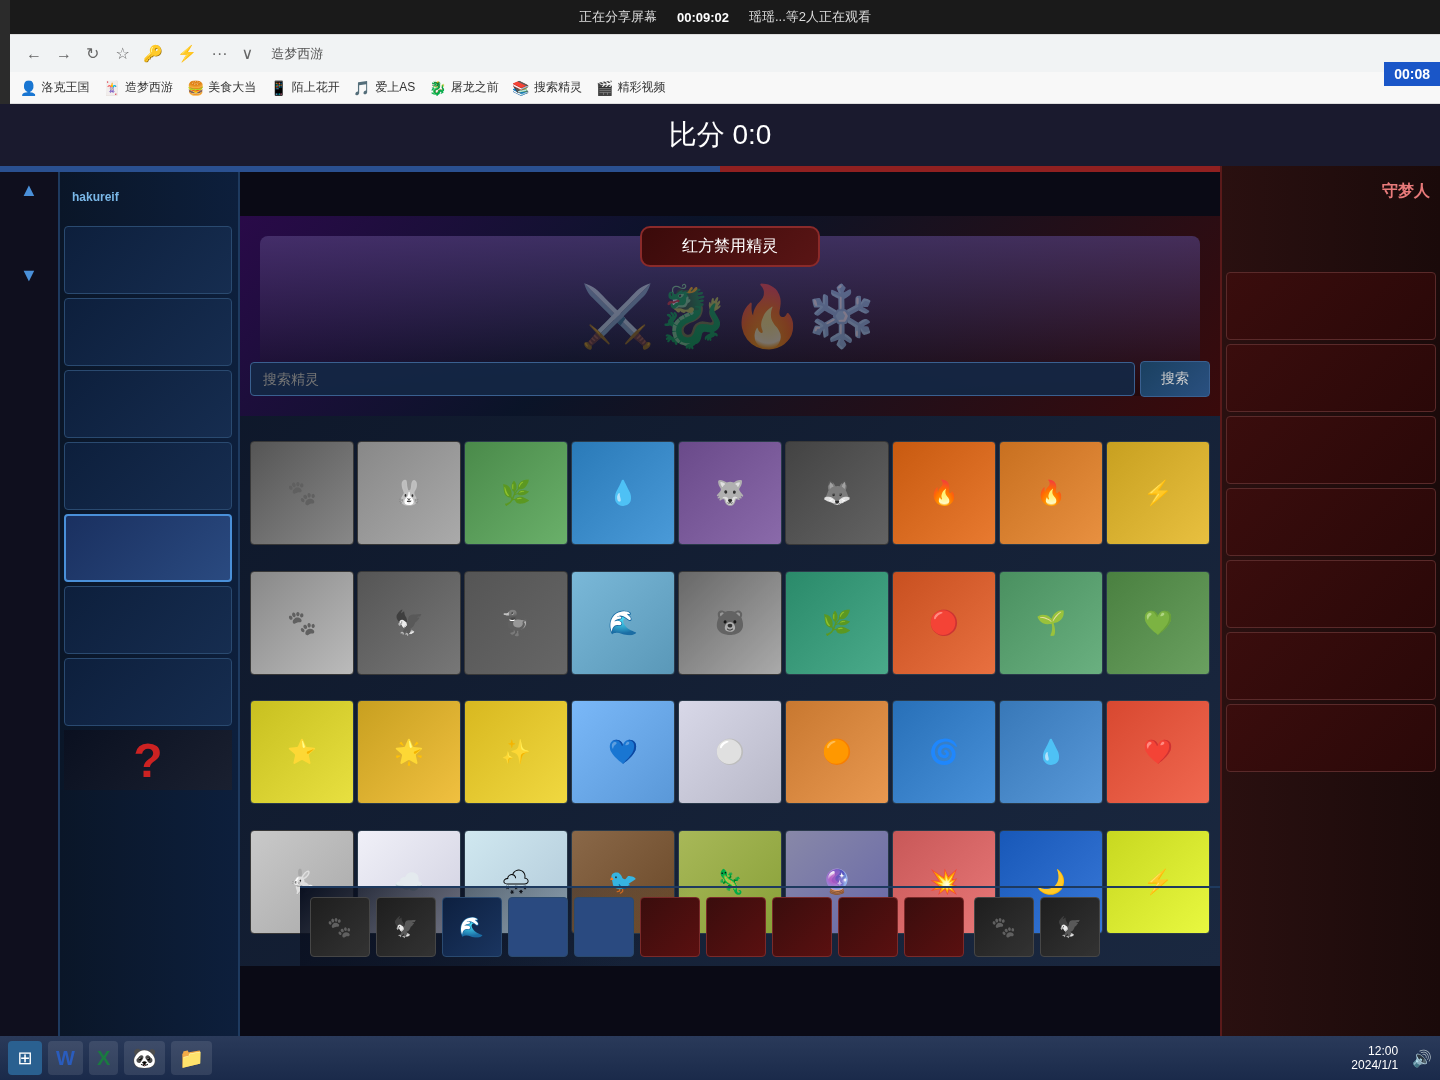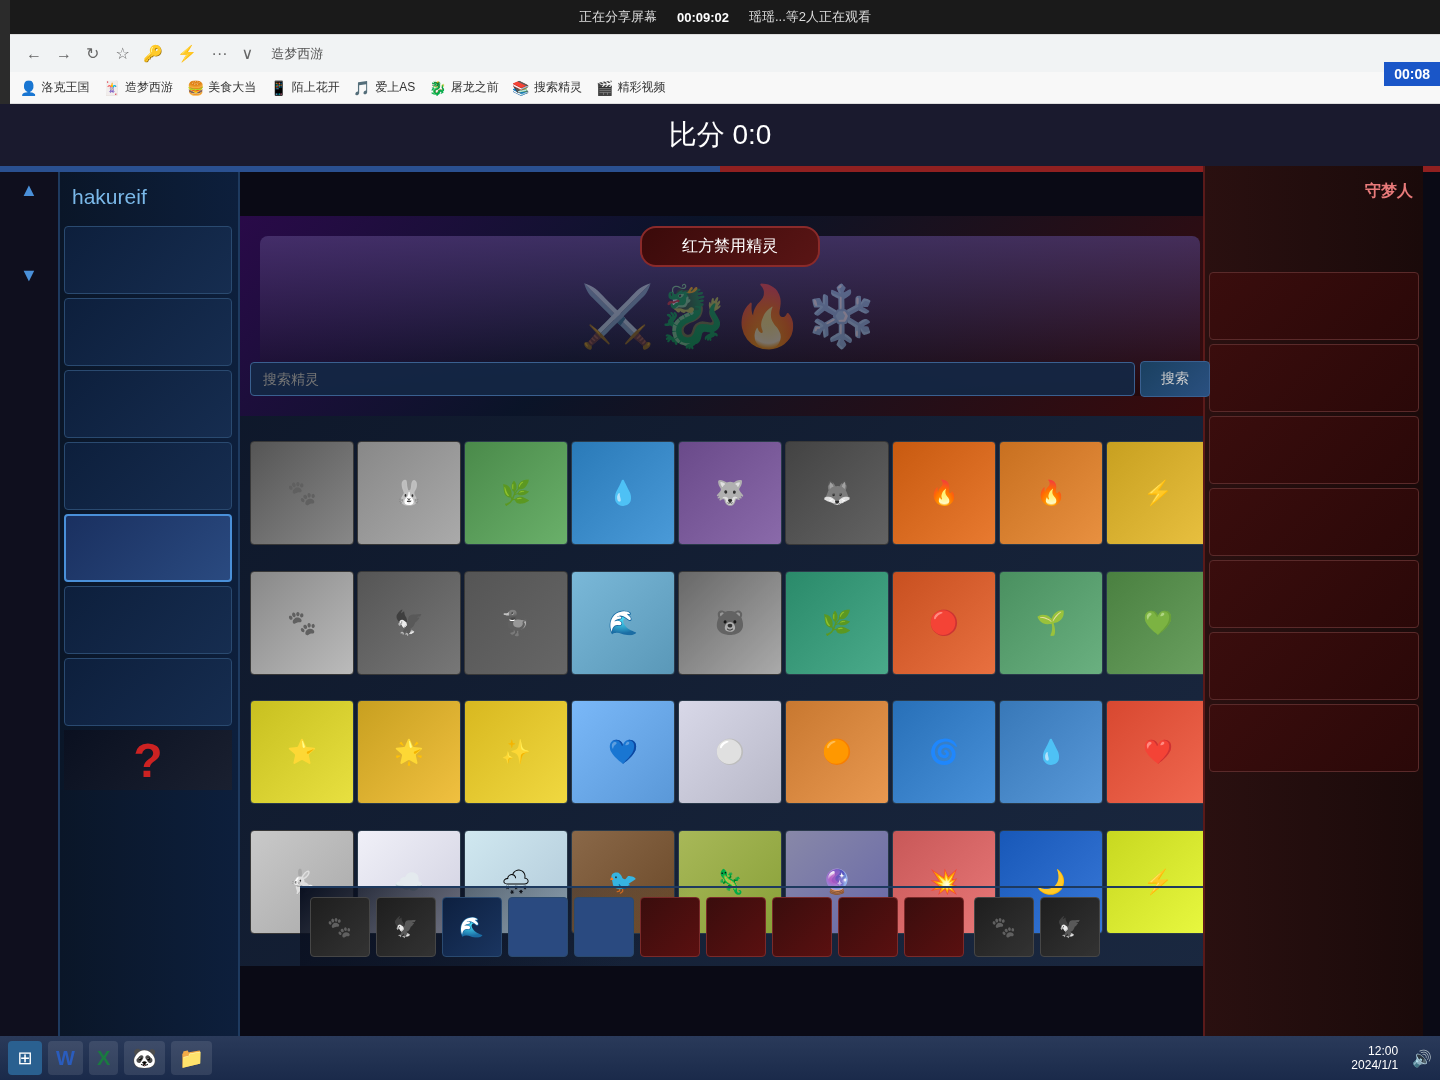--- a/index.html
+++ b/index.html
@@ -144,8 +144,8 @@
     }
     .player-name {
       color: #7ab8e8;
-      font-size: 21px;
-      font-weight: normal;
+      font-size: 12px;
+      font-weight: bold;
     }
     .score-display {
       font-size: 48px;

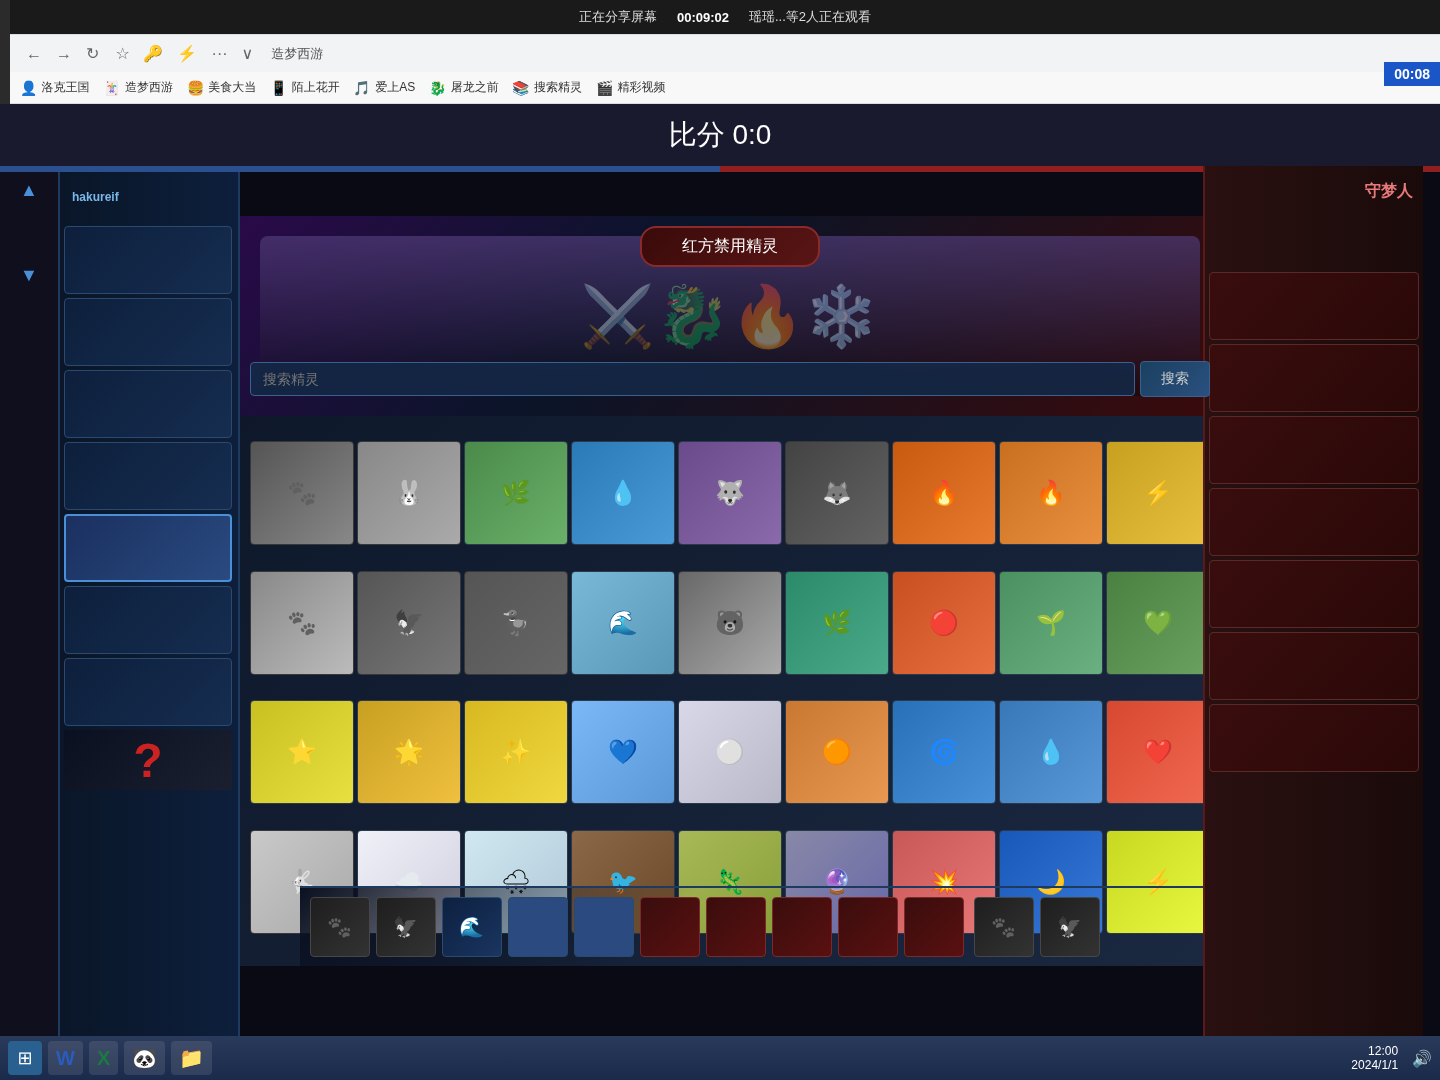--- a/index.html
+++ b/index.html
@@ -325,7 +325,7 @@
     .right-panel {
       position: absolute;
       top: 0;
-      right: 17px;
+      right: 0;
       width: 220px;
       height: 100%;
       background: linear-gradient(to left, #1a0a0a, #2a1010);

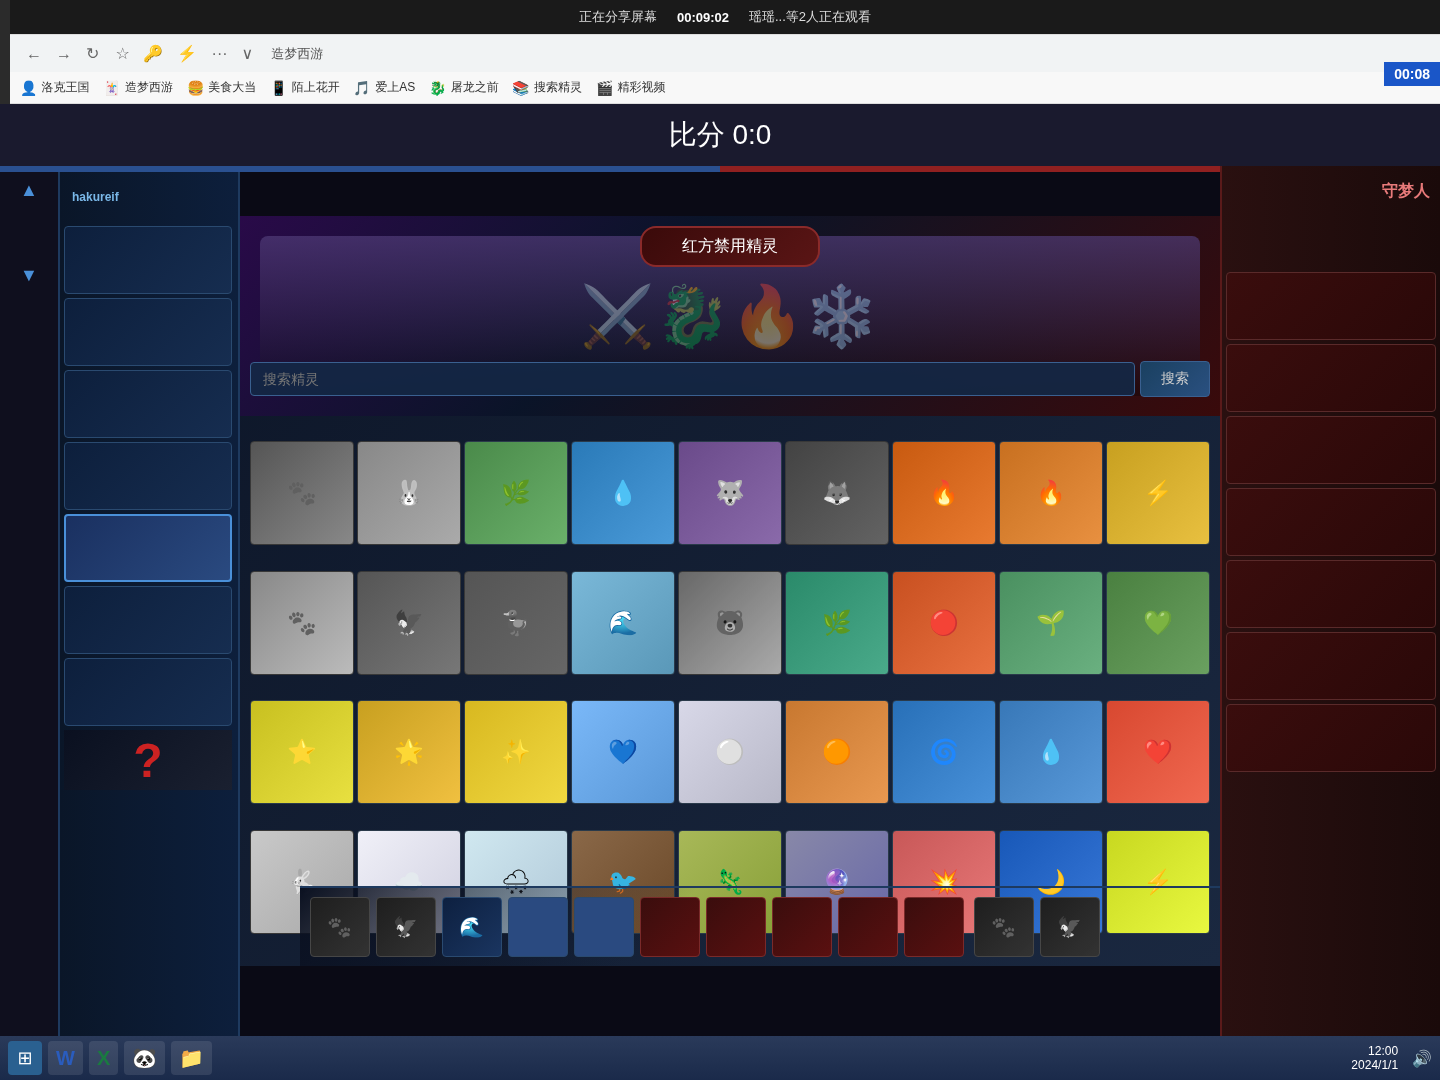--- a/index.html
+++ b/index.html
@@ -189,7 +189,7 @@
     .ban-label {
       background: linear-gradient(135deg, #1a3050, #2a4060);
       border: 2px solid #3a6090;
-      border-radius: 16px;
+      border-radius: 10px;
       padding: 8px 40px;
       color: #fff;
       font-size: 16px;

